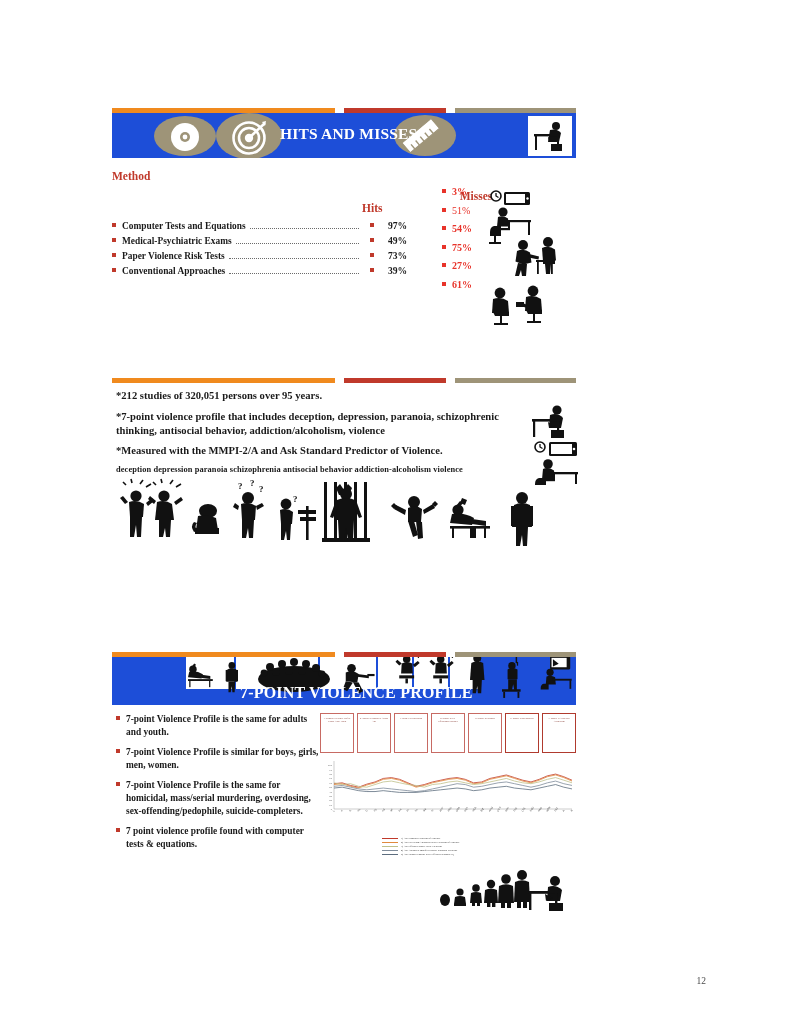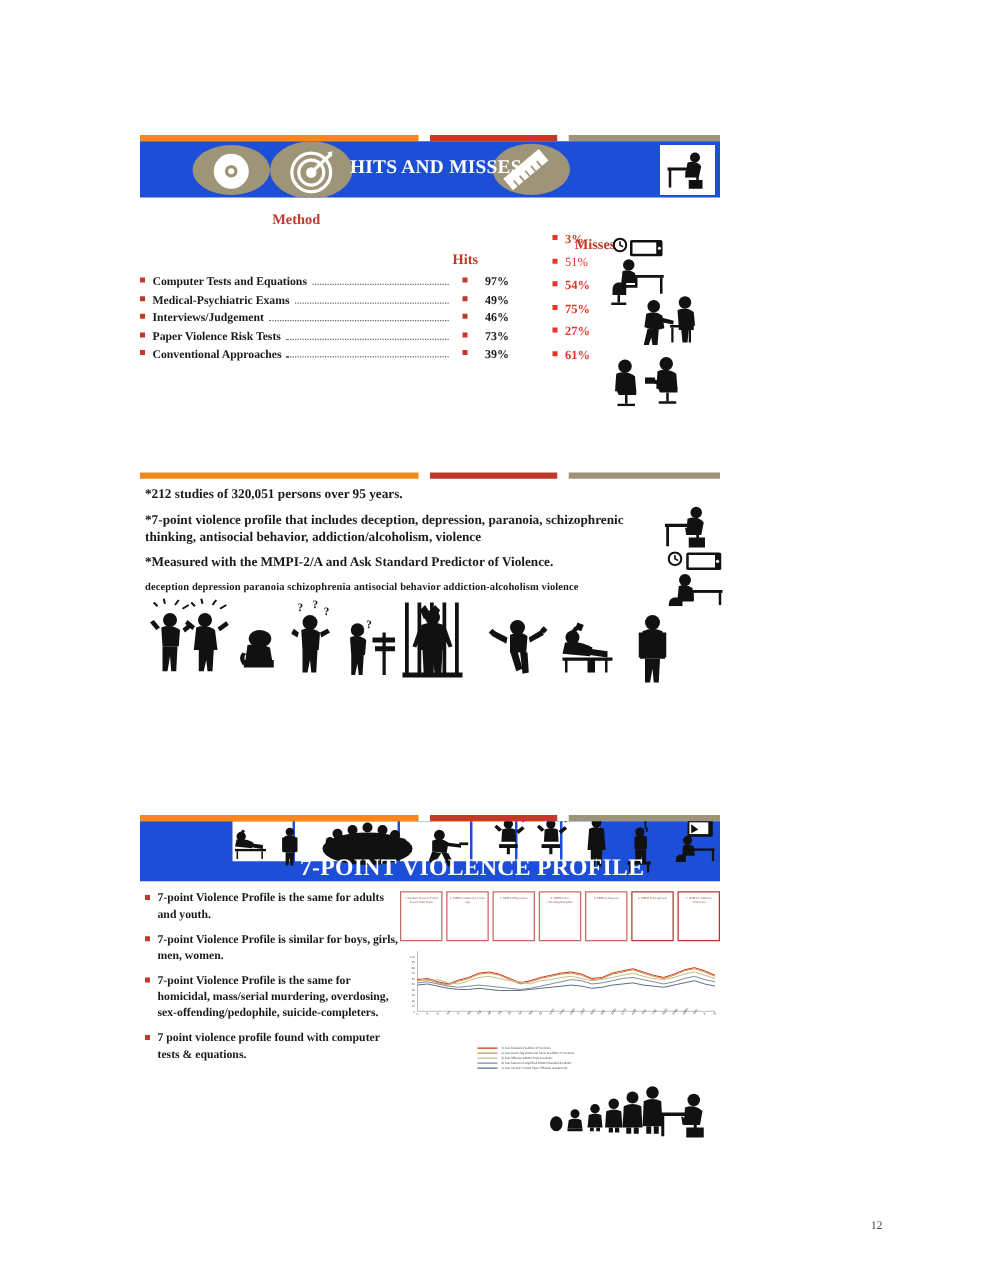--- a/index.html
+++ b/index.html
@@ -77,7 +77,7 @@
     display: flex; font-weight: bold; color: #C0392B;
     font-size: 11.5px; padding: 2px 0 6px 0;
   }
-  .th-method { width: 250px; text-align: center; }
+  .th-method { width: 250px; text-align: left; }
   .th-hits   { width: 74px; text-align: left; margin-top: 32px; }
   .th-misses { width: 80px; text-align: center; margin-top: 20px; }
 

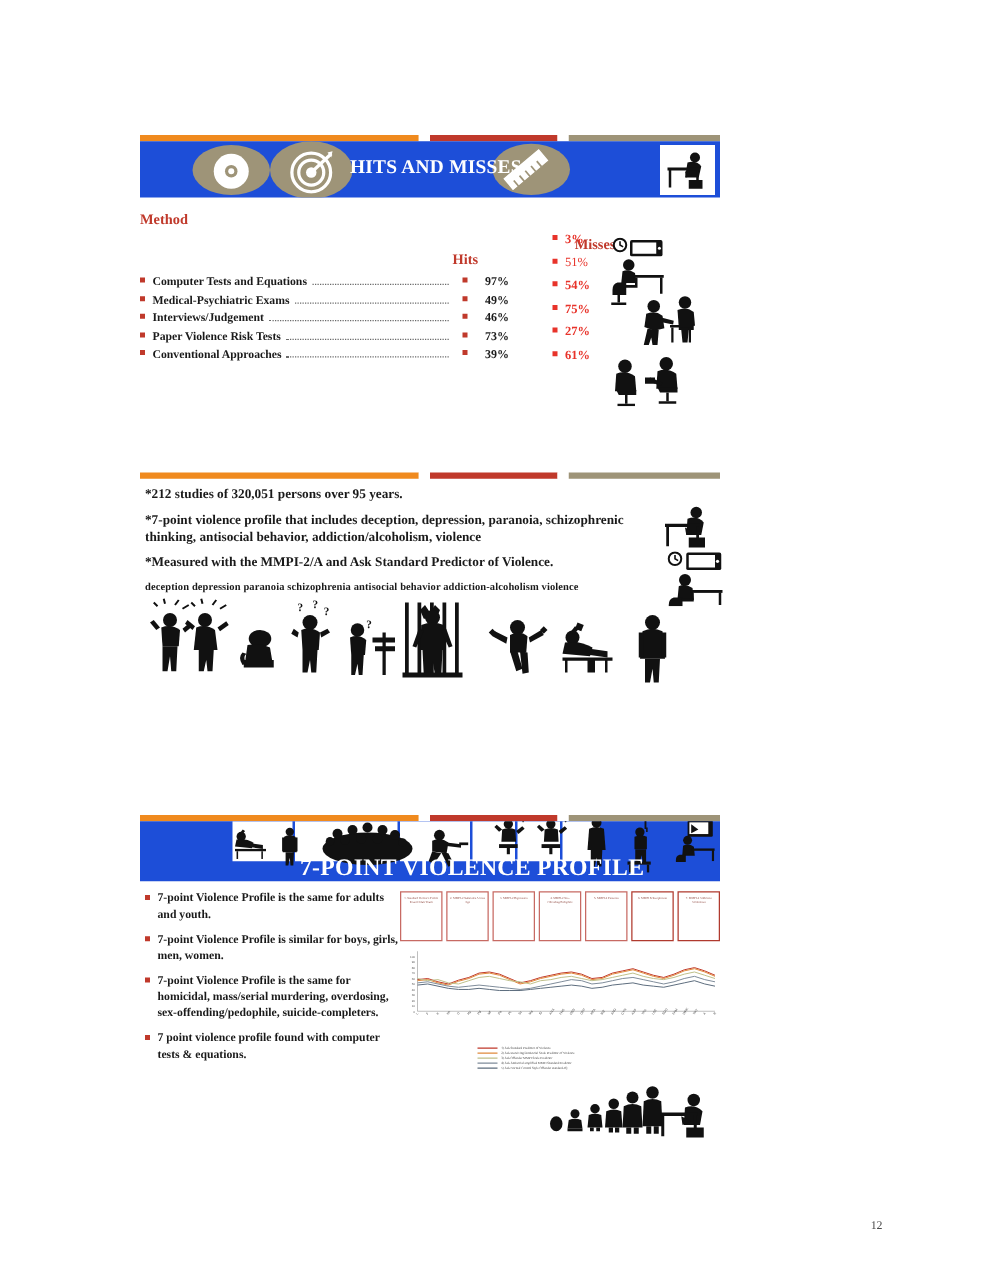--- a/index.html
+++ b/index.html
@@ -260,17 +260,6 @@
           <div class="td-hits">
             <span class="sq-bullet"></span>
             <span class="val">49%</span>
-          </div>
-        </div>
-        <div class="tbl-row">
-          <div class="td-method">
-            <span class="sq-bullet"></span>
-            <span class="m-label">Interviews/Judgement</span>
-            <span class="dots"></span>
-          </div>
-          <div class="td-hits">
-            <span class="sq-bullet"></span>
-            <span class="val">46%</span>
           </div>
         </div>
         <div class="tbl-row">

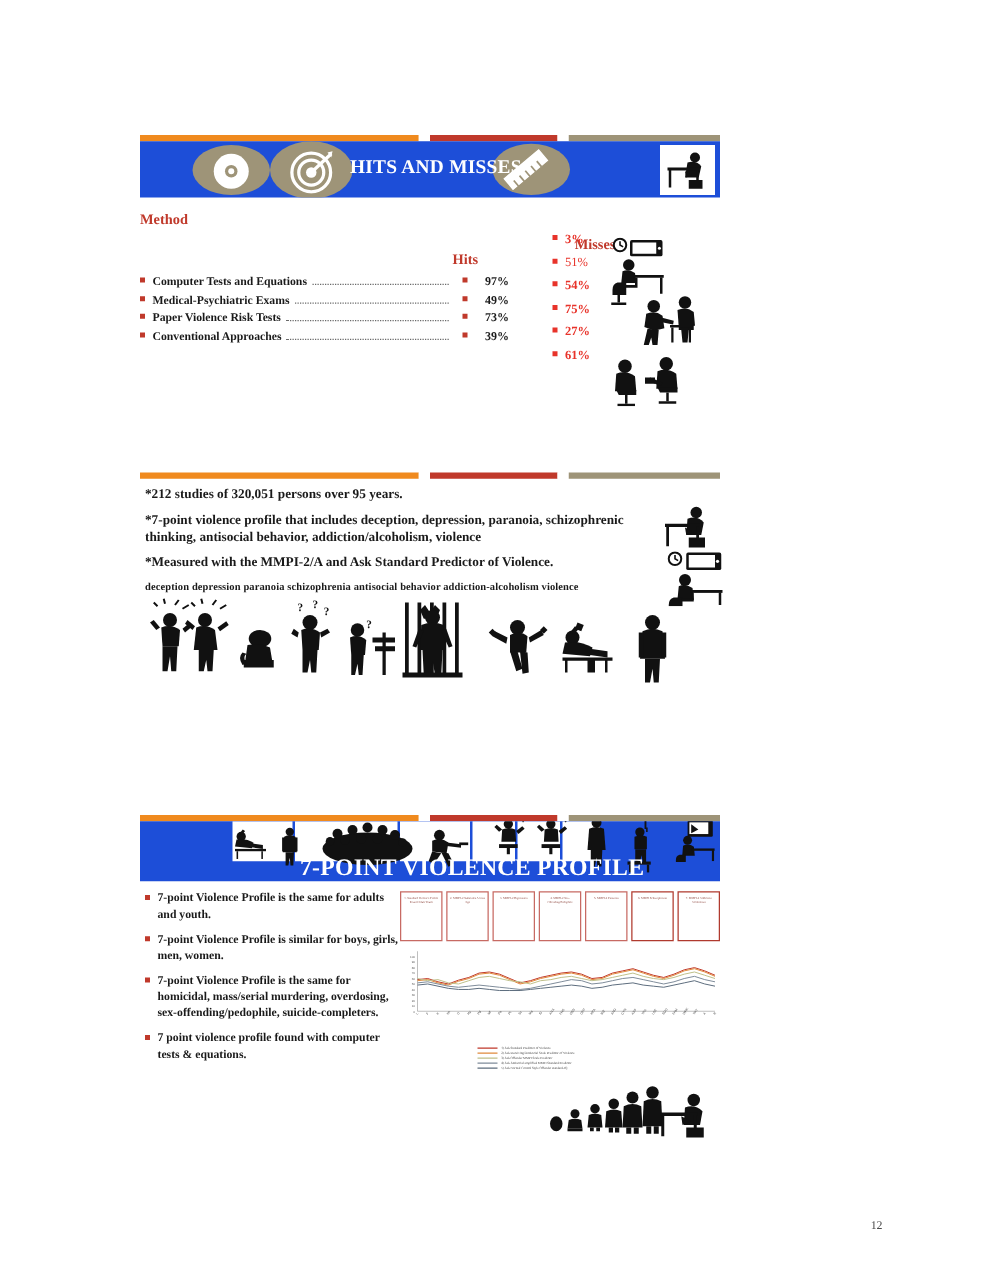--- a/index.html
+++ b/index.html
@@ -126,7 +126,7 @@
   #slide3 { left: 112px; top: 652px; width: 464px; }
   #slide3 .banner { height: 48px; }
   #slide3 .banner-title {
-    position: absolute; left: 128px; top: 27px; font-size: 19px;
+    position: absolute; left: 128px; top: 27px; font-size: 16px;
   }
   .banner-tiles { position: absolute; left: 0; top: 0; width:100%; height: 32px; z-index: 2; display: flex; gap: 2px; padding-left: 74px;}
   .banner-tile { background: #ffffff; height: 32px; }

